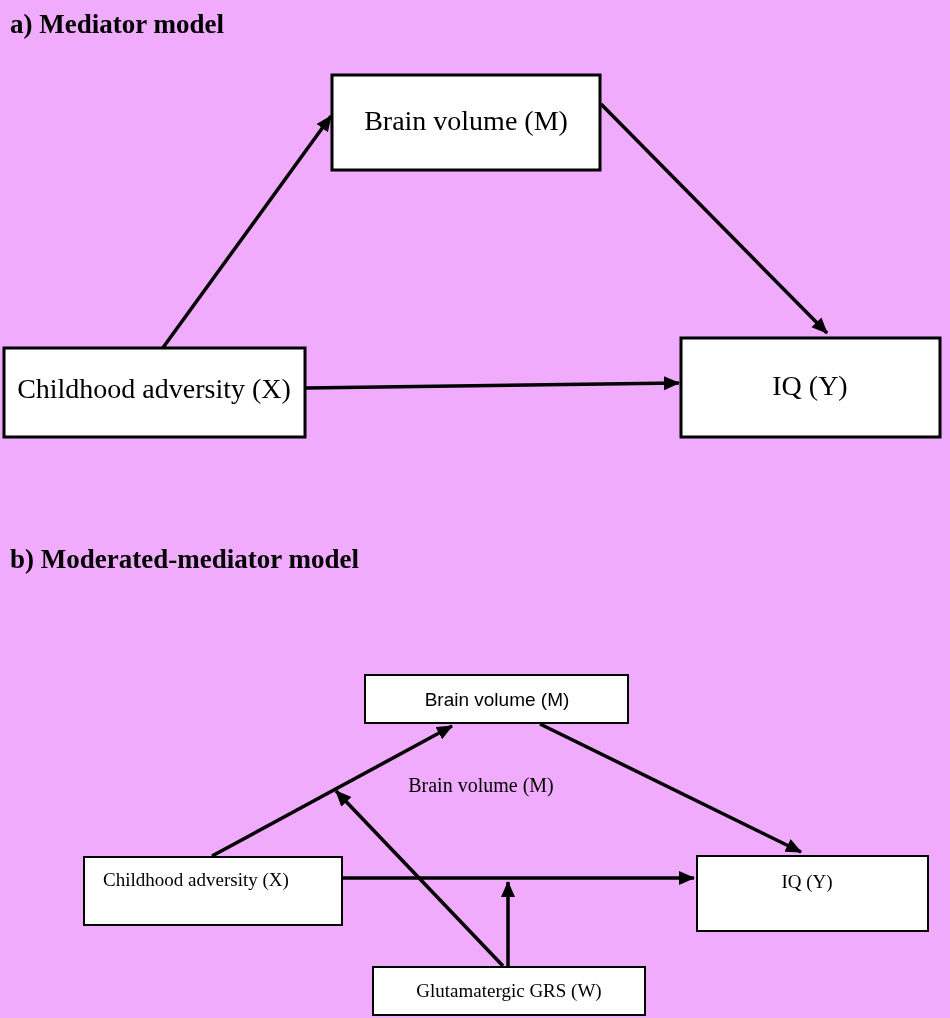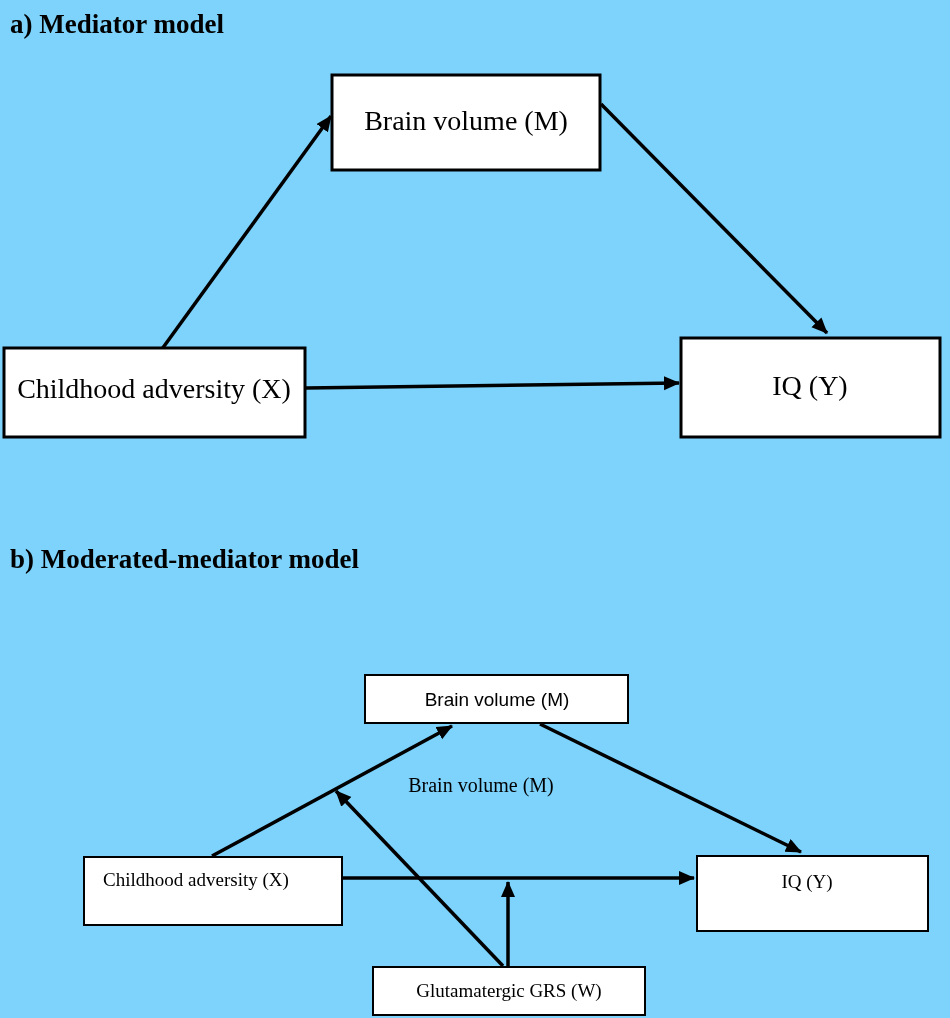--- a/index.html
+++ b/index.html
@@ -11,7 +11,7 @@
     position: relative;
     width: 950px;
     height: 1018px;
-    background: #7dd3fc;
+    background: #f0abfc;
     overflow: hidden;
   }
   svg {

